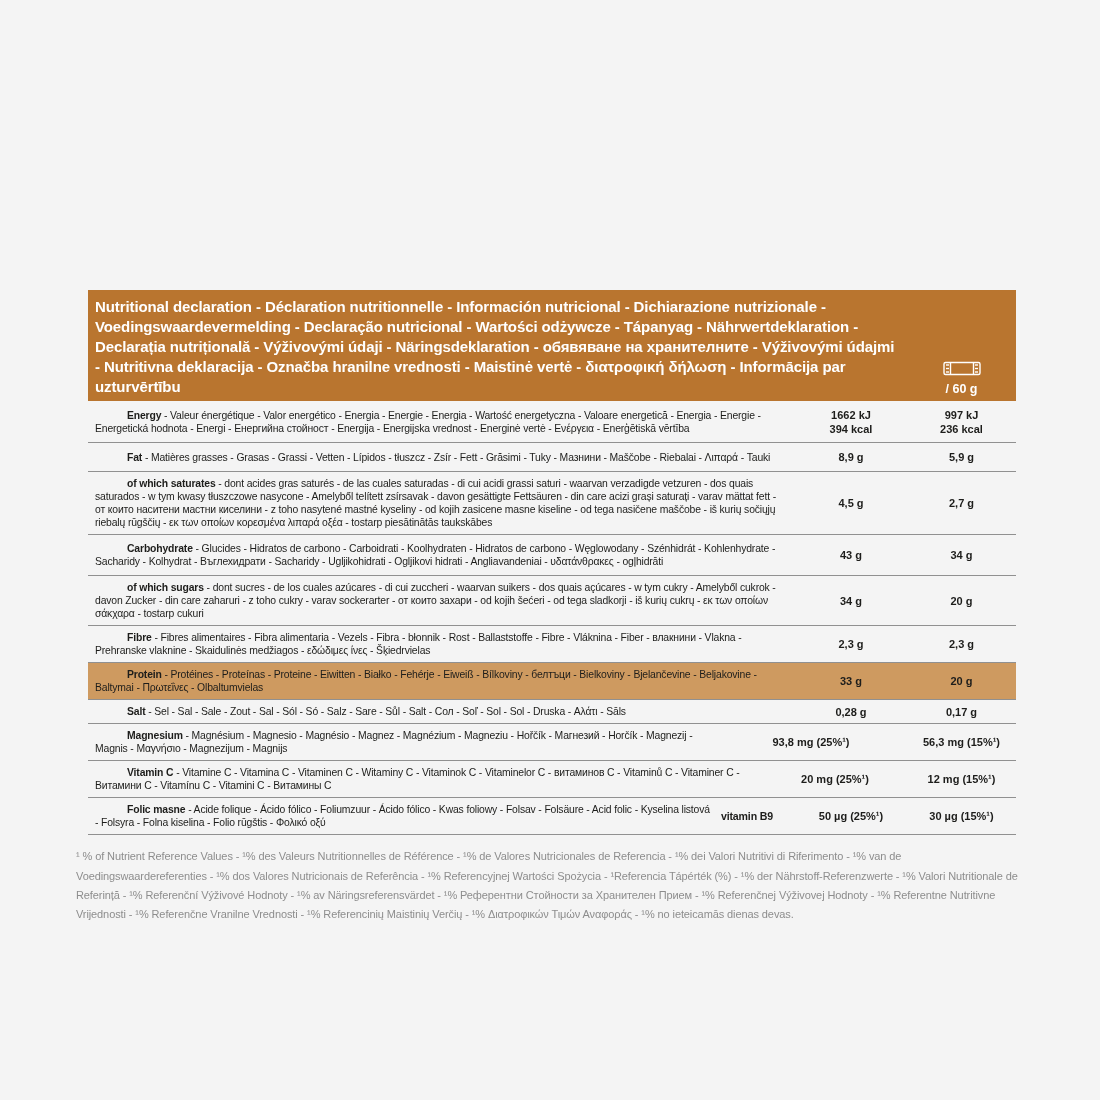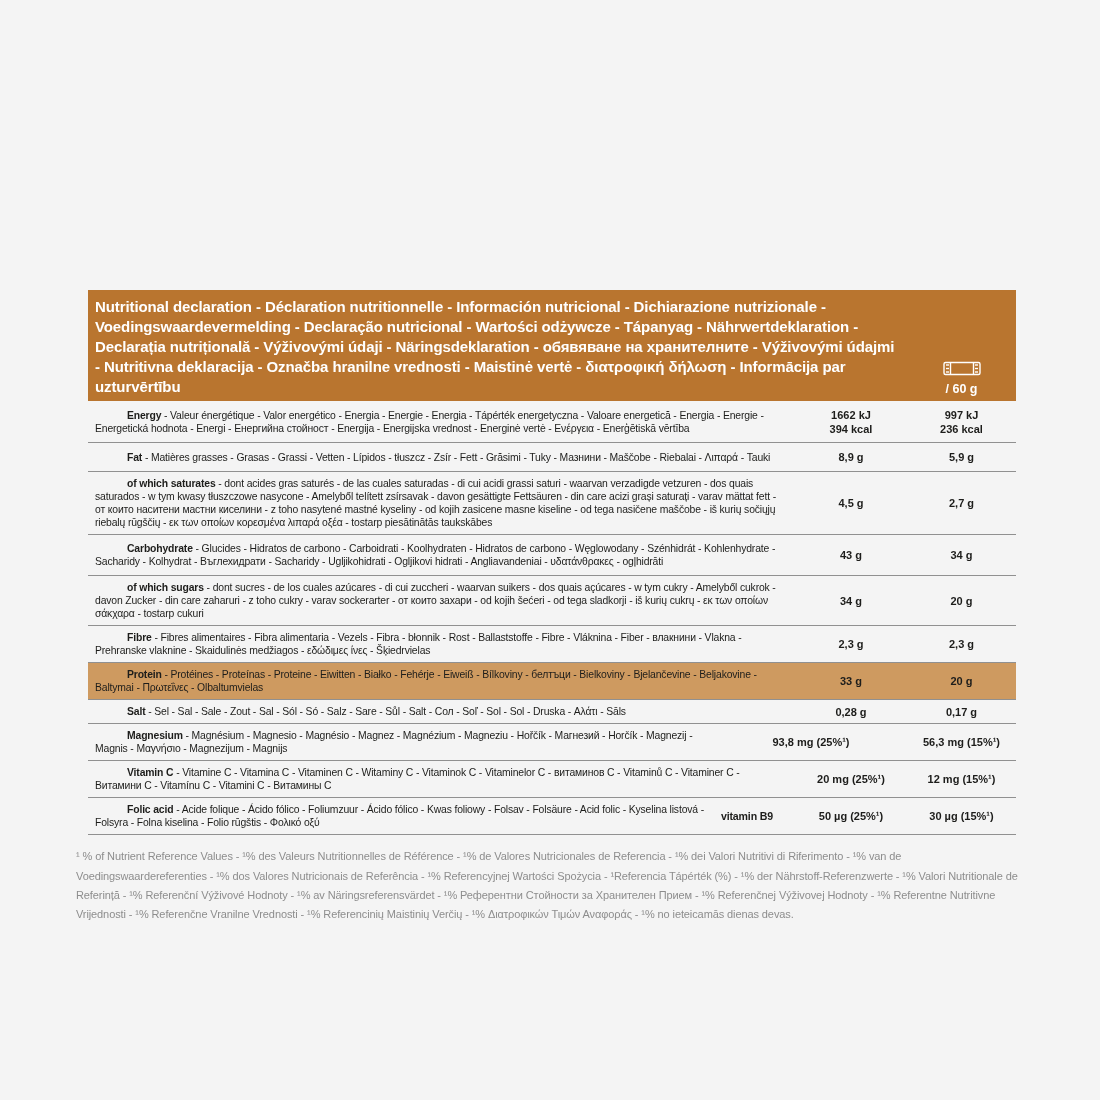--- a/index.html
+++ b/index.html
@@ -85,7 +85,7 @@
   </div>
 
   <div class="row r-energy">
-    <div class="label"><b>Energy</b><span> - Valeur énergétique - Valor energético - Energia - Energie - Energia - Tápérték energetyczna - Valoare energetică - Energia - Energie - Energetická hodnota - Energi - Енергийна стойност - Energija - Energijska vrednost - Energinė vertė - Ενέργεια - Enerģētiskā vērtība</span></div>
+    <div class="label"><b>Energy</b><span> - Valeur énergétique - Valor energético - Energia - Energie - Energia - Wartość energetyczna - Valoare energetică - Energia - Energie - Energetická hodnota - Energi - Енергийна стойност - Energija - Energijska vrednost - Energinė vertė - Ενέργεια - Enerģētiskā vērtība</span></div>
     <div class="val">1662 kJ
 394 kcal</div>
     <div class="val v60">997 kJ

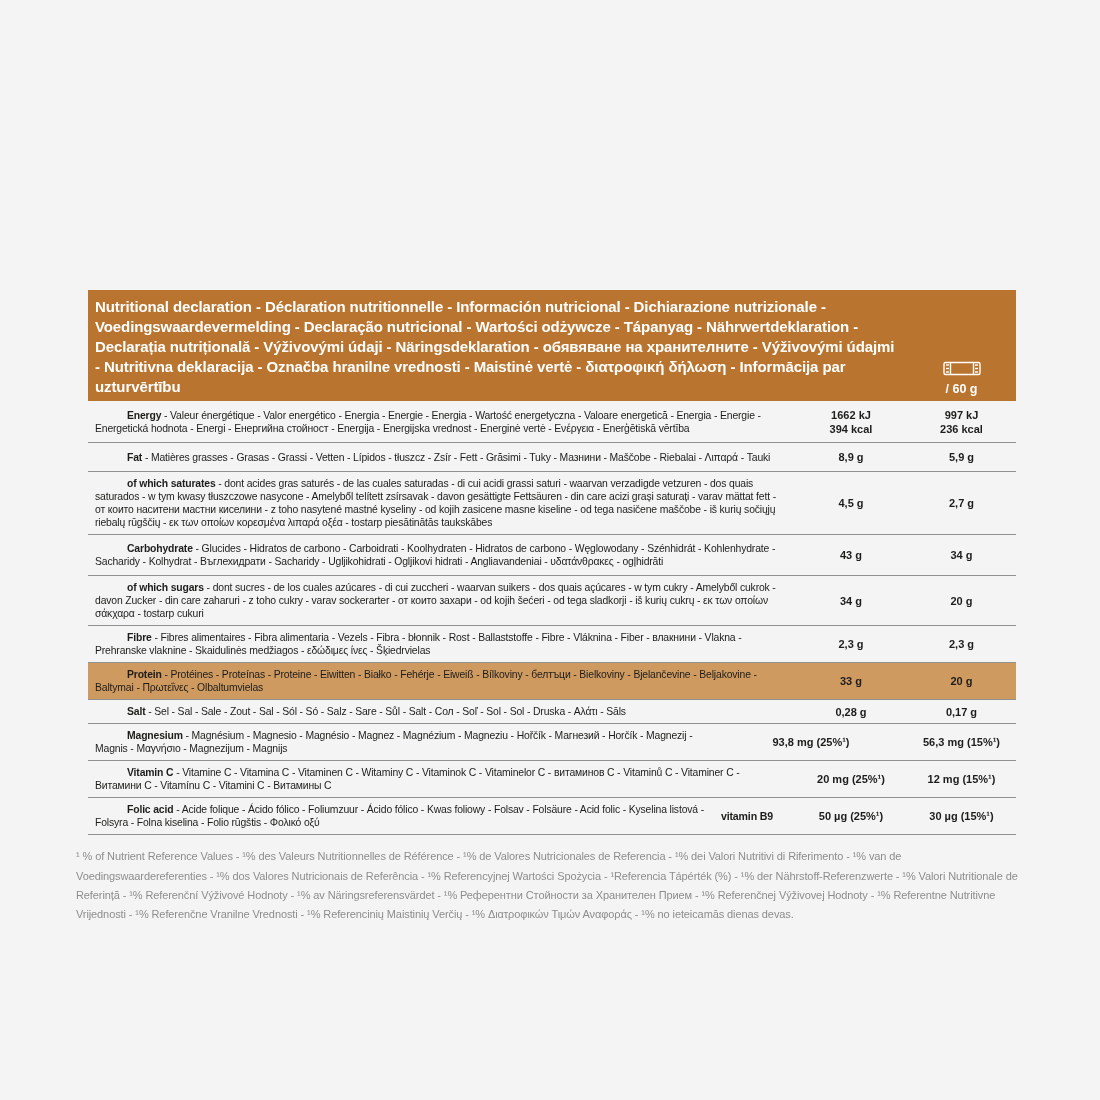--- a/index.html
+++ b/index.html
@@ -49,7 +49,7 @@
   .r-energy{min-height:42px;} .r-fat{min-height:29px;} .r-saturates{min-height:55px;}
   .r-carb{min-height:41px;} .r-sugars{min-height:41px;} .r-fibre{min-height:36px;}
   .r-protein{min-height:33px;} .r-salt{min-height:23px;} .r-magnesium{min-height:34px;gap:40px;}
-  .r-vitc{min-height:37px;} .r-folic{min-height:35px;}
+  .r-vitc{min-height:37px;gap:16px;} .r-folic{min-height:35px;}
   .r-folic .label-text{display:block;max-width:618px;}
   .r-folic .label{display:flex;align-items:center;}
   .r-folic .label .wrap{flex:1;}

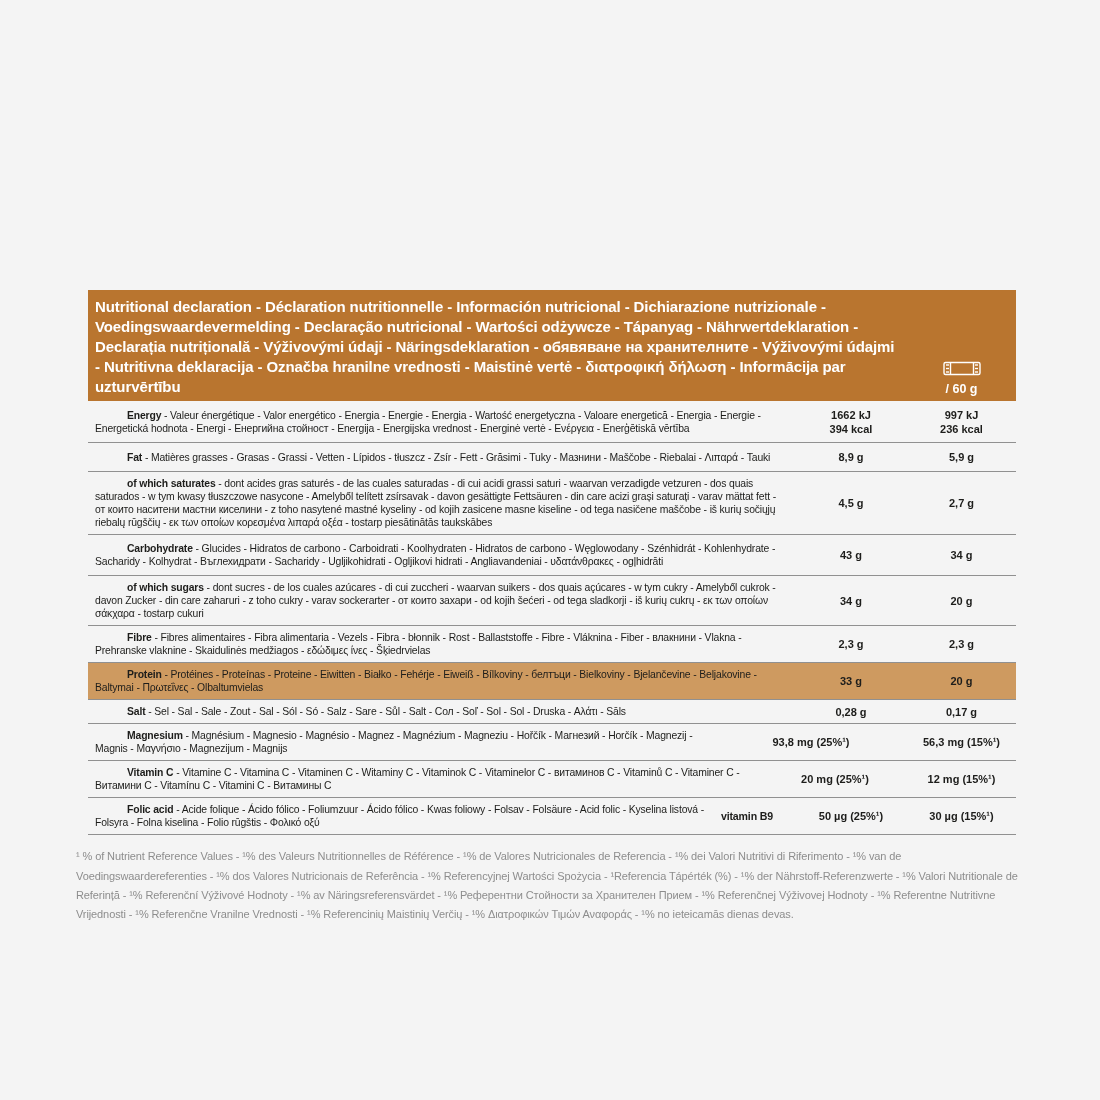--- a/index.html
+++ b/index.html
@@ -149,7 +149,7 @@
   <div class="row r-folic">
     <div class="label">
       <span class="wrap">
-          <span class="label-text"><b>Folic acid</b><span> - Acide folique - Ácido fólico - Foliumzuur - Ácido fólico - Kwas foliowy - Folsav - Folsäure - Acid folic - Kyselina listová - Folsyra - Folna kiselina - Folio rūgštis - Φολικό οξύ</span></span>
+          <span class="label-text"><b>Folic masne</b><span> - Acide folique - Ácido fólico - Foliumzuur - Ácido fólico - Kwas foliowy - Folsav - Folsäure - Acid folic - Kyselina listová - Folsyra - Folna kiselina - Folio rūgštis - Φολικό οξύ</span></span>
         </span>
       <span class="middle">vitamin B9</span>
     </div>

